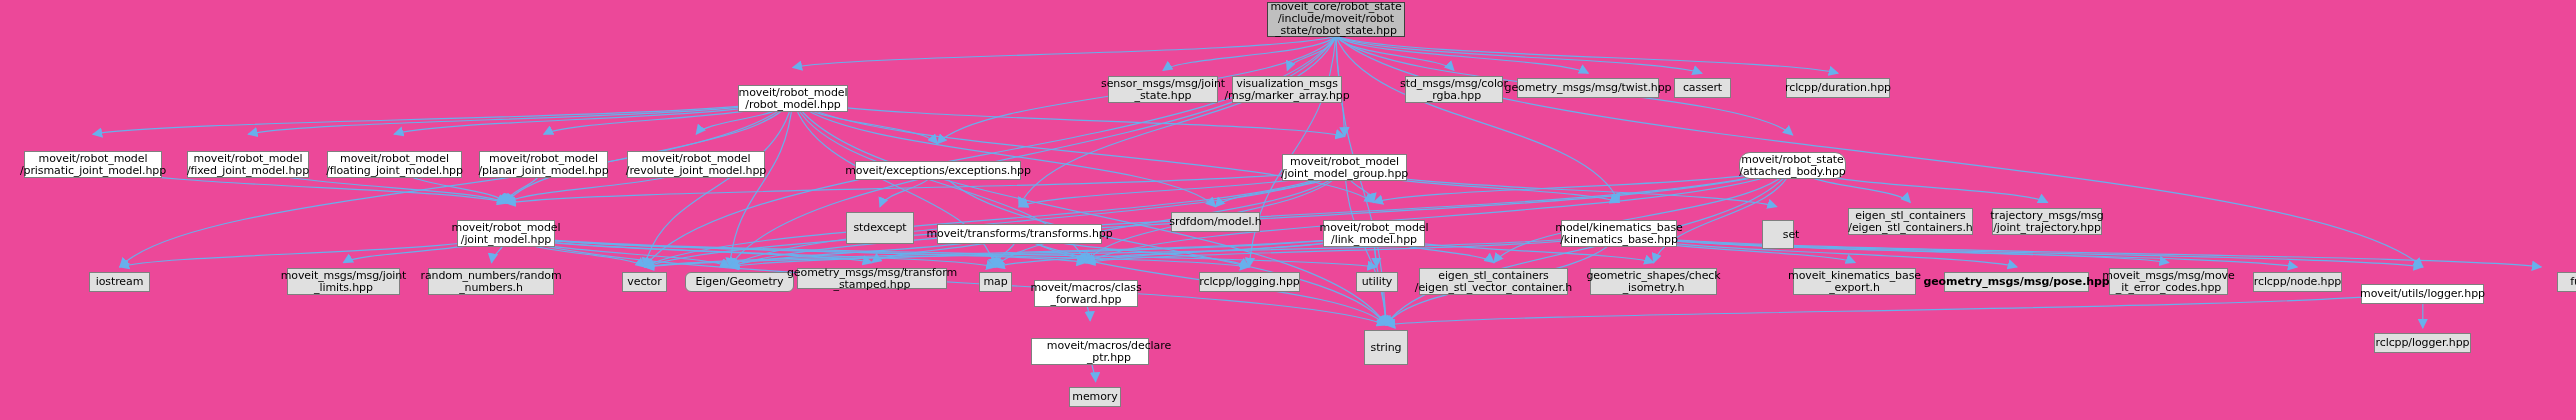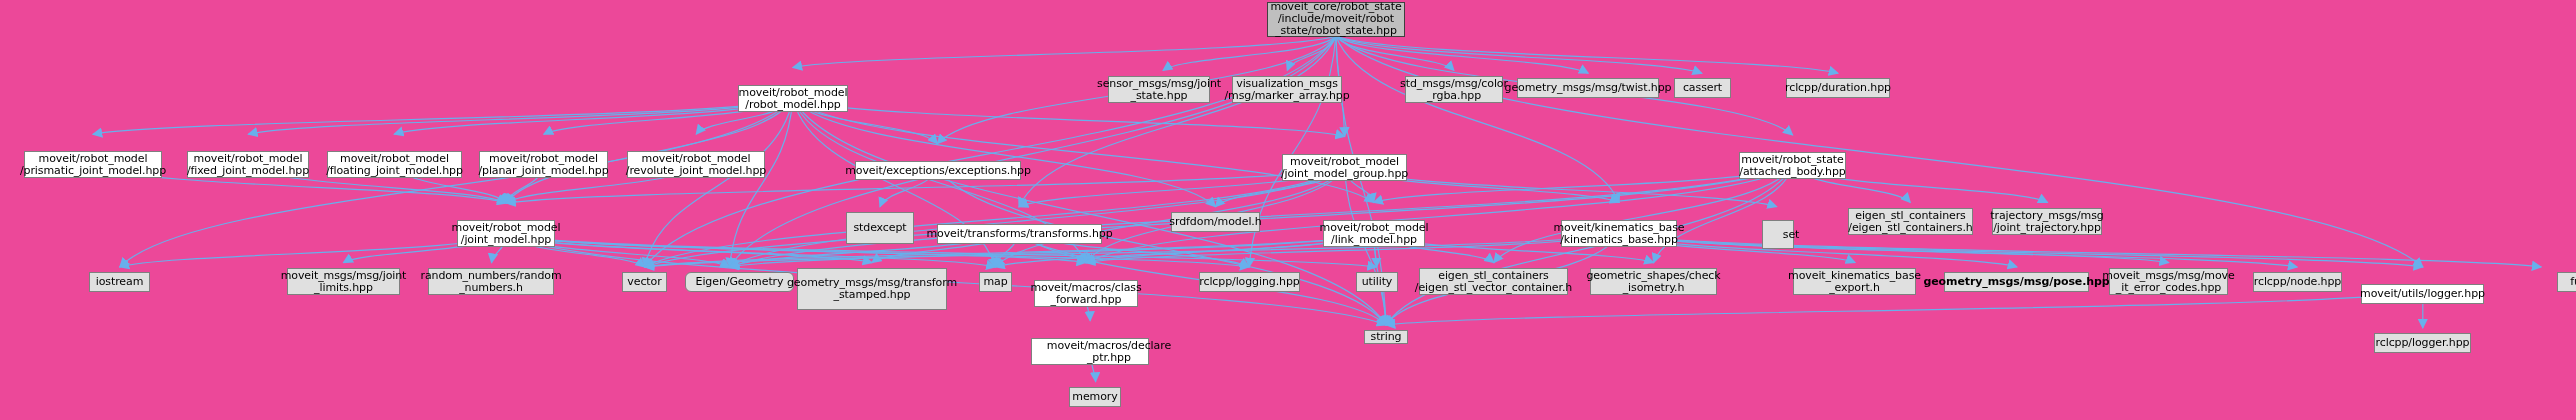--- a/index.html
+++ b/index.html
@@ -148,7 +148,7 @@
 _state/robot_state.hpp</div>
       <div class="node white" style="left: 738px; top: 73px; width: 110px; height: 27px;">moveit/robot_model
 /robot_model.hpp</div>
-      <div class="node" style="left: 1108px; top: 76px; width: 102px; height: 27px;">sensor_msgs/msg/joint
+      <div class="node" style="left: 1108px; top: 76px; width: 110px; height: 27px;">sensor_msgs/msg/joint
 _state.hpp</div>
       <div class="node" style="left: 1232px; top: 76px; width: 110px; height: 27px;">visualization_msgs
 /msg/marker_array.hpp</div>

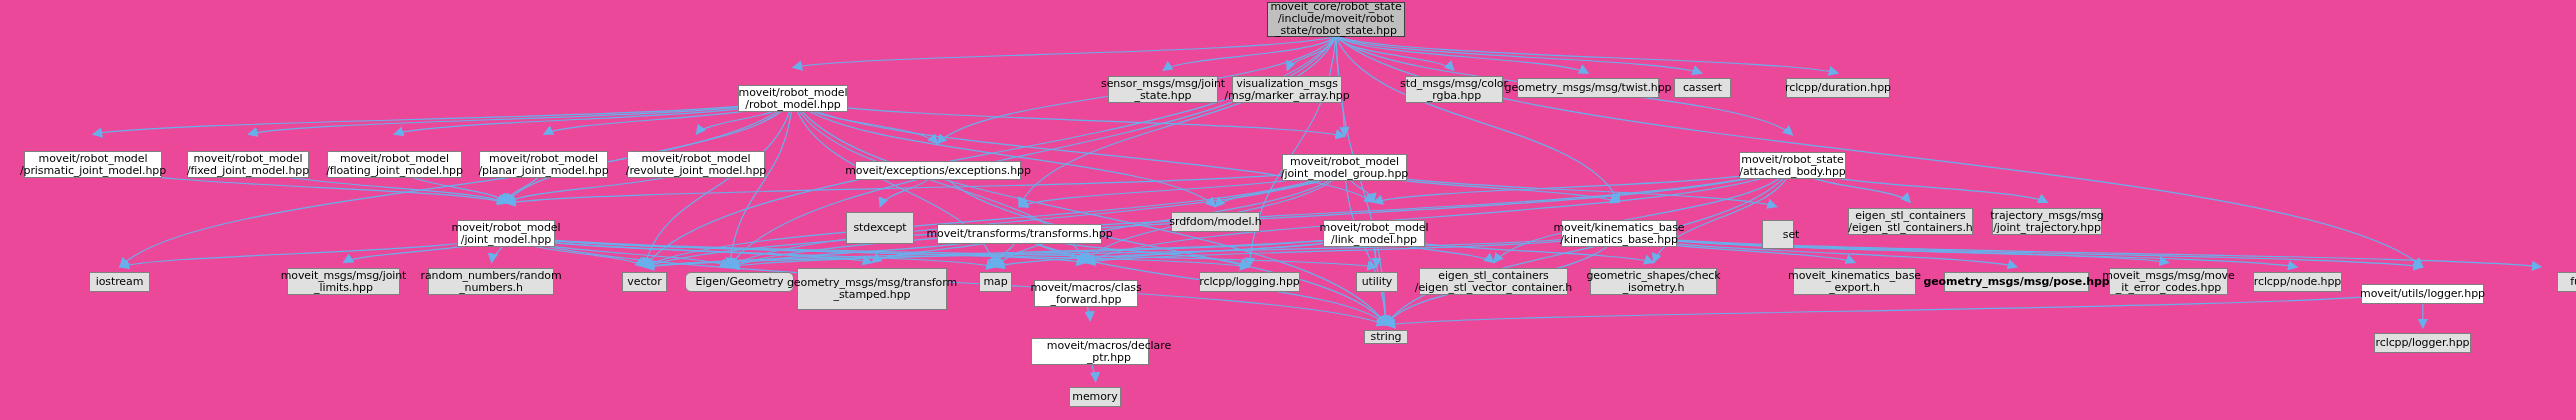--- a/index.html
+++ b/index.html
@@ -170,7 +170,7 @@
       <div class="node white" style="left: 855px; top: 149px; width: 166px; height: 19px;">moveit/exceptions/exceptions.hpp</div>
       <div class="node white" style="left: 1282px; top: 142px; width: 125px; height: 27px;">moveit/robot_model
 /joint_model_group.hpp</div>
-      <div class="node white" style="left: 1739px; top: 140px; width: 107px; height: 27px;">moveit/robot_state
+      <div class="node white" style="left: 1739px; top: 140px; width: 107px; height: 27px; border-radius: 11px;">moveit/robot_state
 /attached_body.hpp</div>
       <div class="node white" style="left: 457px; top: 208px; width: 98px; height: 27px;">moveit/robot_model
 /joint_model.hpp</div>

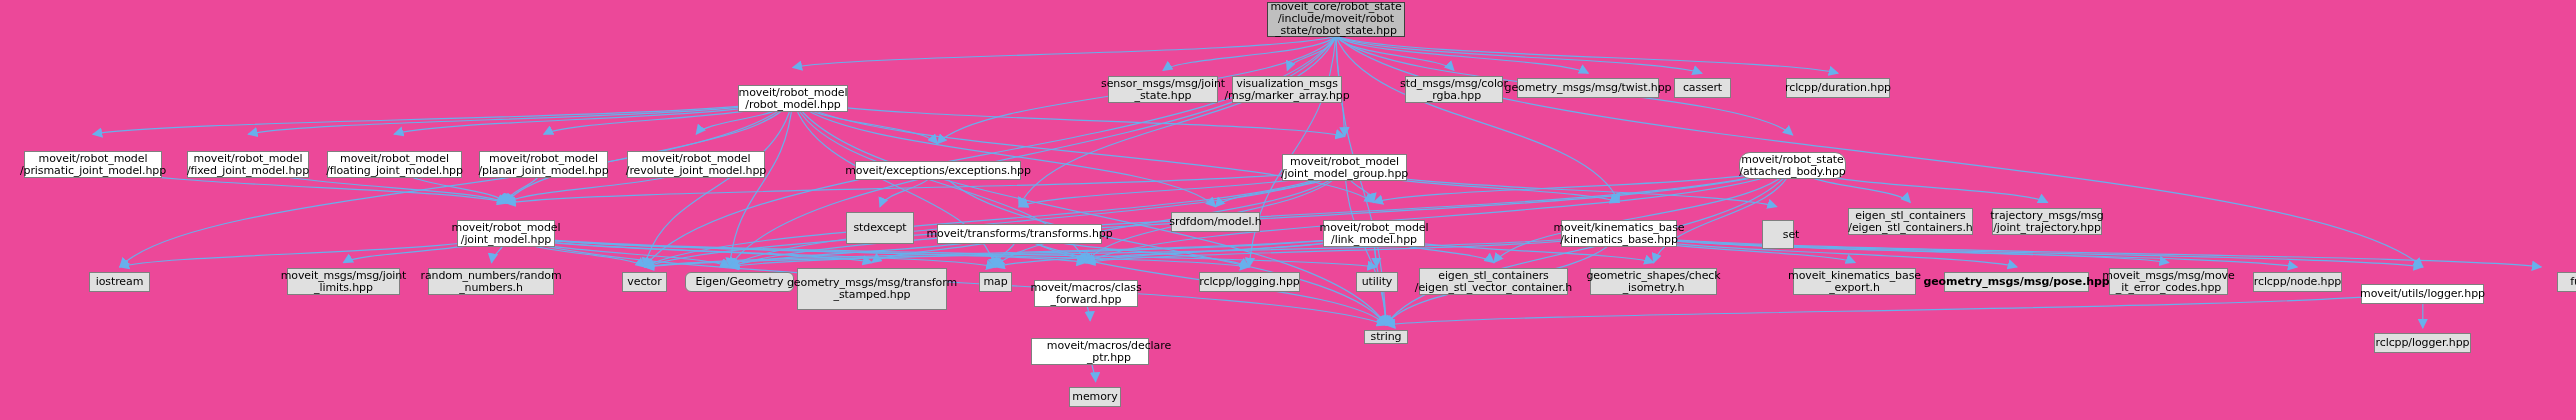--- a/index.html
+++ b/index.html
@@ -179,7 +179,7 @@
       <div class="node" style="left: 1171px; top: 212px; width: 89px; height: 19.6px;">srdfdom/model.h</div>
       <div class="node white" style="left: 1323px; top: 208px; width: 102px; height: 27px;">moveit/robot_model
 /link_model.hpp</div>
-      <div class="node white" style="left: 1561px; top: 208px; width: 116px; height: 27px;">moveit/kinematics_base
+      <div class="node white" style="left: 1561px; top: 208px; width: 116px; height: 27px;">model/kinematics_base
 /kinematics_base.hpp</div>
       <div class="node" style="left: 1762px; top: 220px; width: 29px; height: 29px; padding-left: 28px;">set</div>
       <div class="node" style="left: 1848px; top: 208px; width: 125px; height: 27px;">eigen_stl_containers

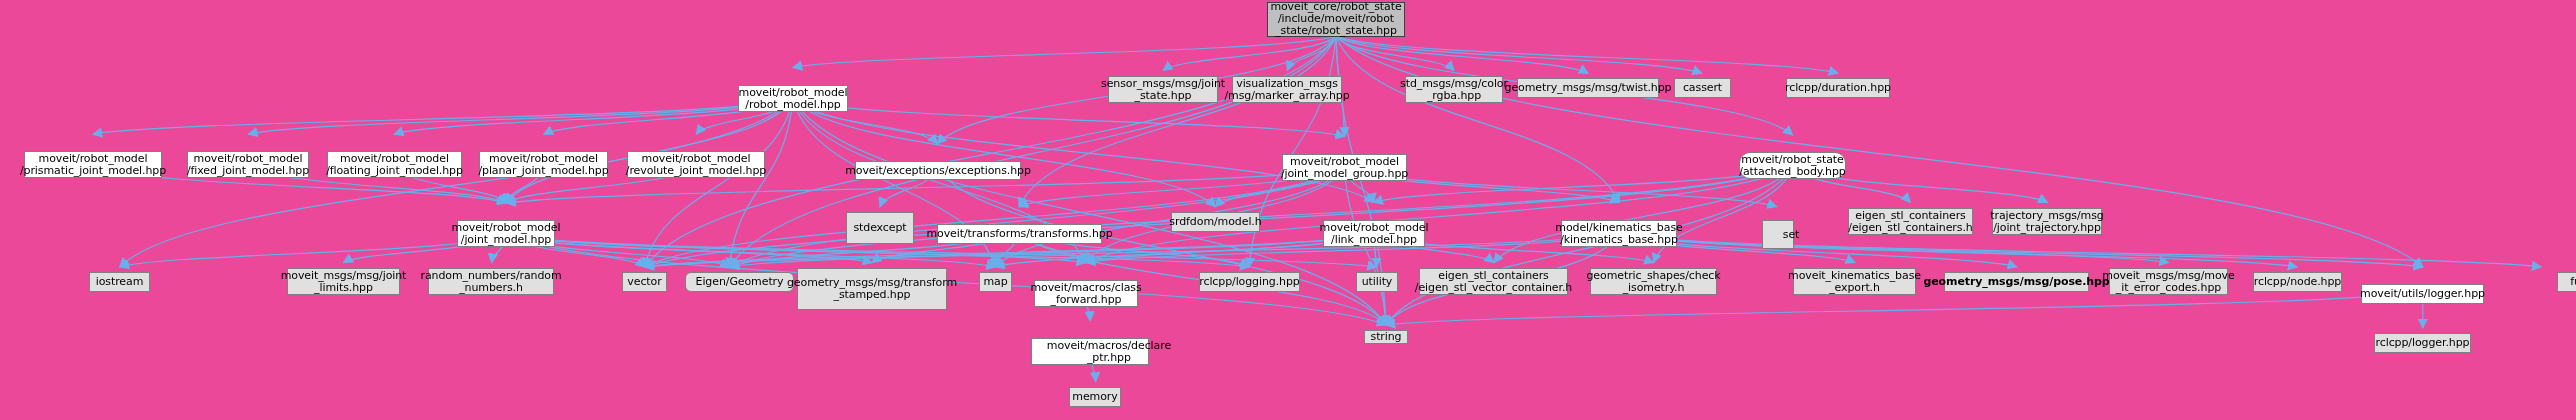--- a/index.html
+++ b/index.html
@@ -193,7 +193,7 @@
 _numbers.h</div>
       <div class="node" style="left: 622px; top: 272px; width: 45px; height: 19.6px;">vector</div>
       <div class="node" style="left: 685px; top: 272px; width: 109px; height: 19.6px; border-radius: 6px;">Eigen/Geometry</div>
-      <div class="node" style="left: 797px; top: 268px; width: 150px; height: 42px;">geometry_msgs/msg/transform
+      <div class="node" style="left: 797px; top: 268px; width: 150px; height: 21px;">geometry_msgs/msg/transform
 _stamped.hpp</div>
       <div class="node" style="left: 979px; top: 272px; width: 33px; height: 19.6px;">map</div>
       <div class="node white" style="left: 1034px; top: 268px; width: 104px; height: 27px;">moveit/macros/class

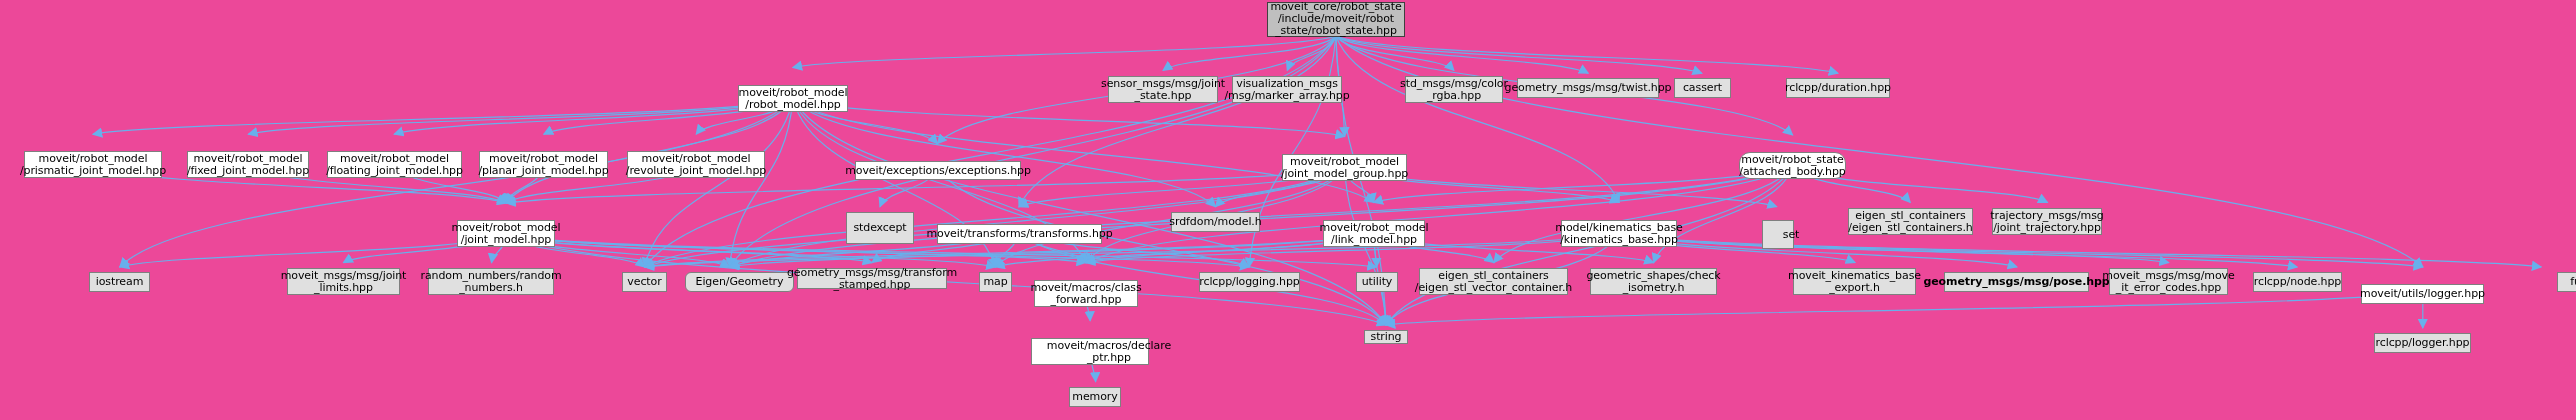--- a/index.html
+++ b/index.html
@@ -212,7 +212,7 @@
       <div class="node" style="left: 2253px; top: 272px; width: 89px; height: 19.6px;">rclcpp/node.hpp</div>
       <div class="node white" style="left: 2361px; top: 272px; width: 123px; height: 19.6px;">moveit/utils/logger.hpp</div>
       <div class="node" style="left: 2509px; top: 272px; width: 80px; height: 19.6px; margin-left: 48px;">functional</div>
-      <div class="node" style="left: 1364px; top: 330px; width: 44px; height: 14px;">string</div>
+      <div class="node" style="left: 1364px; top: 330px; width: 44px; height: 35px;">string</div>
       <div class="node white" style="left: 1031px; top: 326px; width: 118px; height: 27px; padding-left: 40px;">moveit/macros/declare
 _ptr.hpp</div>
       <div class="node" style="left: 2374px; top: 333px; width: 97px; height: 19.6px;">rclcpp/logger.hpp</div>

